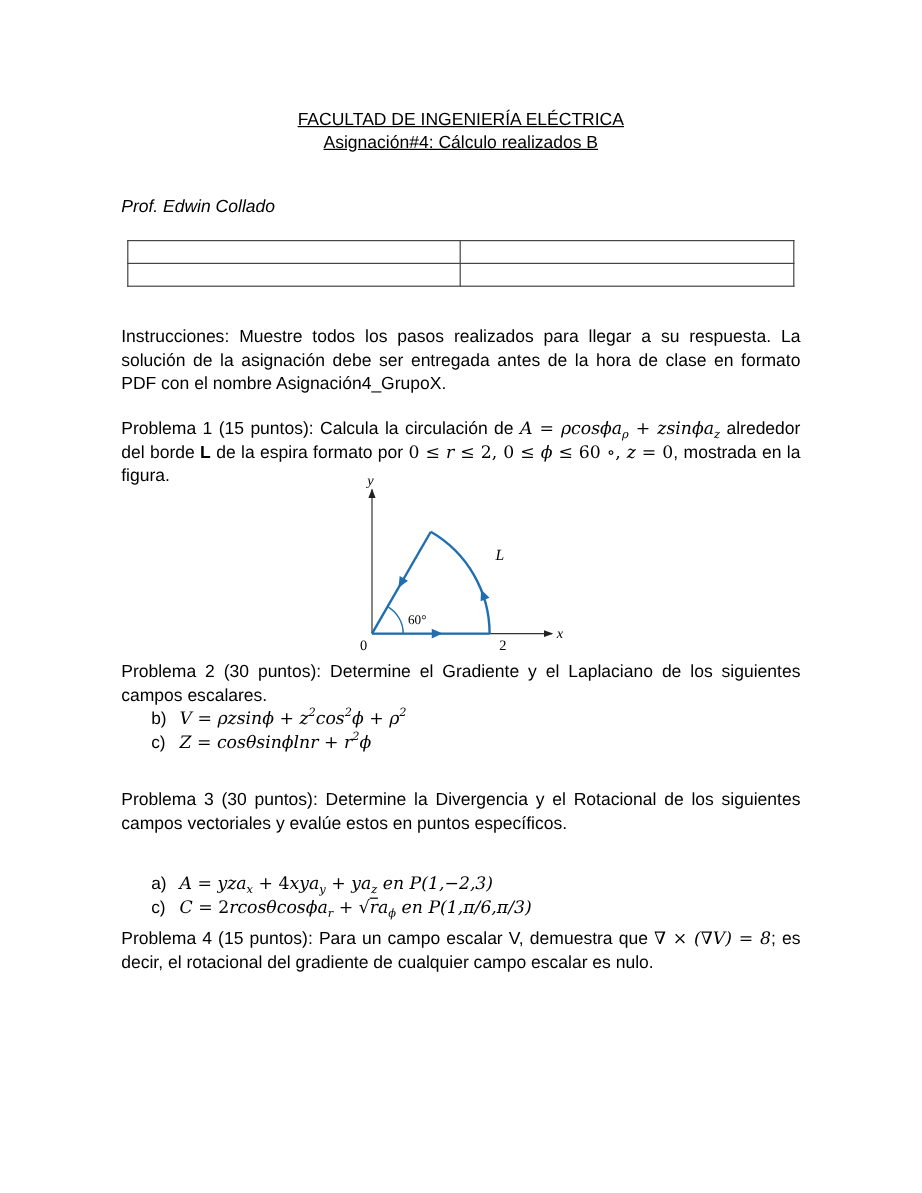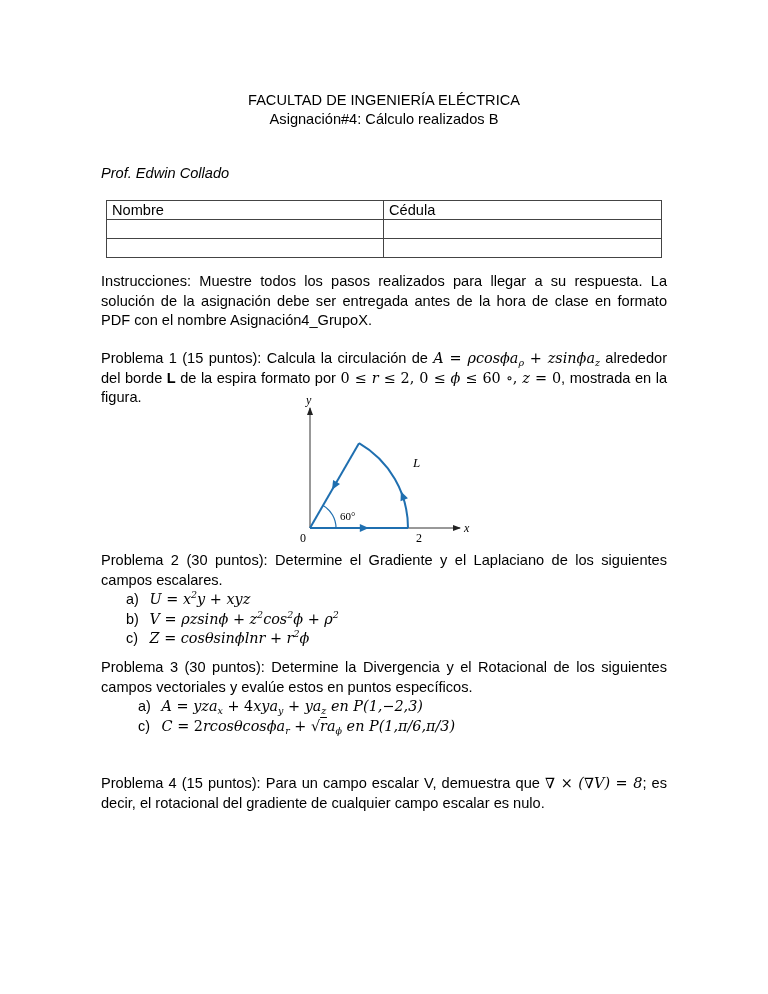--- a/index.html
+++ b/index.html
@@ -6,7 +6,7 @@
   body { width: 768px; height: 994px; position: relative; overflow: hidden;
          font-family: "Liberation Sans", "DejaVu Sans", sans-serif; color: #000; font-size: 14.6px; }
   .abs { position: absolute; }
-  .header { left: 0; width: 768px; text-align: center; top: 91px; line-height: 19px; font-size: 14.6px; }
+  .header { left: 0; width: 768px; text-align: center; top: 91px; line-height: 19px; font-size: 14.6px; text-decoration: underline; }
   .prof { left: 101px; top: 165px; font-size: 14.6px; font-style: italic; }
   table.students { position: absolute; left: 106px; top: 200px; width: 556px; border-collapse: collapse; }
   table.students td { border: 1px solid #444; height: 18px; padding: 0 5px; font-size: 14.6px; line-height: 18px; }

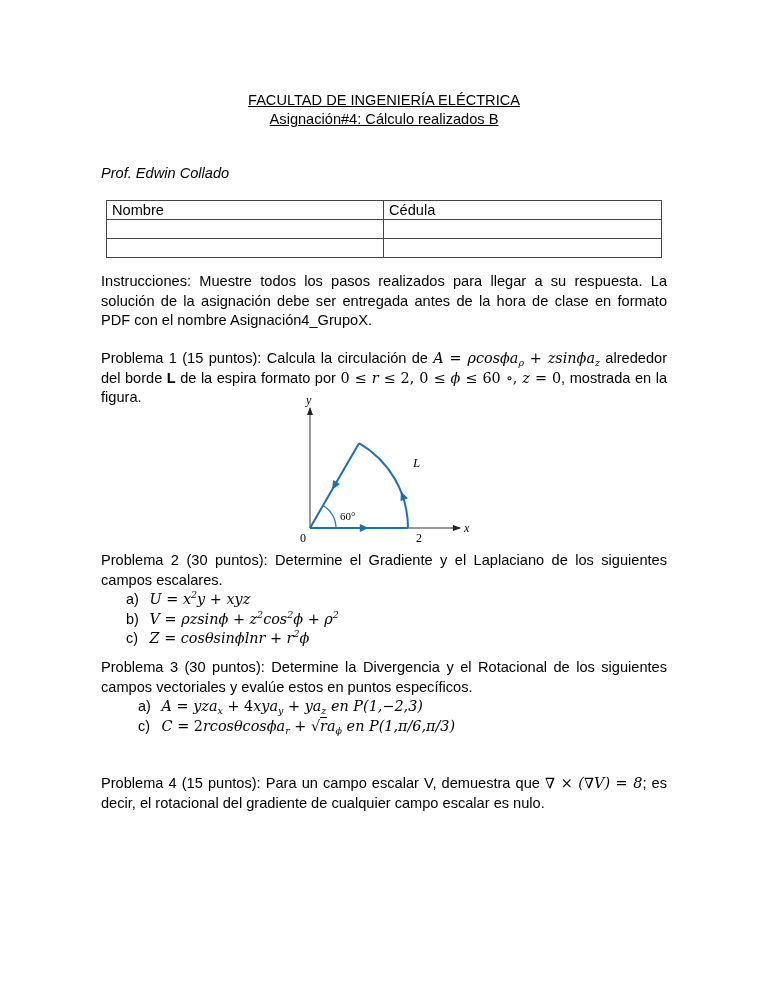--- a/index.html
+++ b/index.html
@@ -35,10 +35,6 @@
 
 <table class="students">
   <tbody>
-      <tr>
-    <td class="c1">Nombre</td>
-    <td>Cédula</td>
-  </tr>
   <tr>
     <td class="c1"></td>
     <td></td>

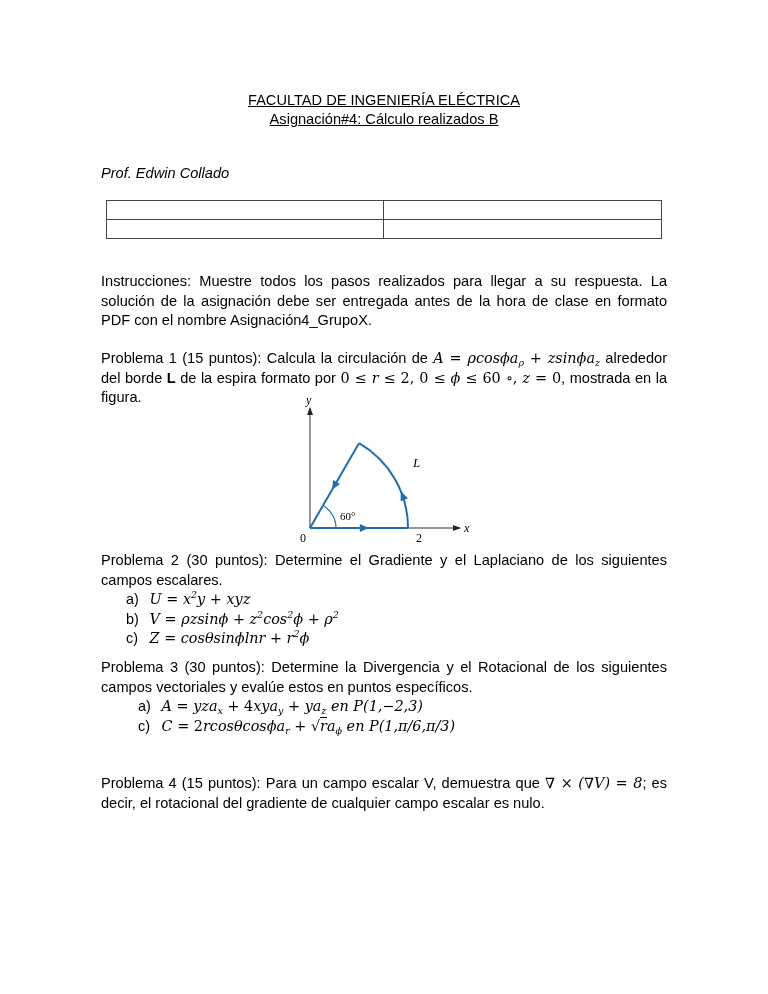--- a/index.html
+++ b/index.html
@@ -92,10 +92,6 @@
 </div>
 <div class="abs items" style="top:590px;">
   <div class="item math">
-    <span class="lbl">a)</span>
-    <span>U <span class="mathu">=</span> x<sup>2</sup>y <span class="mathu">+</span> xyz</span>
-  </div>
-  <div class="item math">
     <span class="lbl">b)</span>
     <span>V <span class="mathu">=</span> ρzsinϕ <span class="mathu">+</span> z<sup>2</sup>cos<sup>2</sup>ϕ <span class="mathu">+</span> ρ<sup>2</sup></span>
   </div>

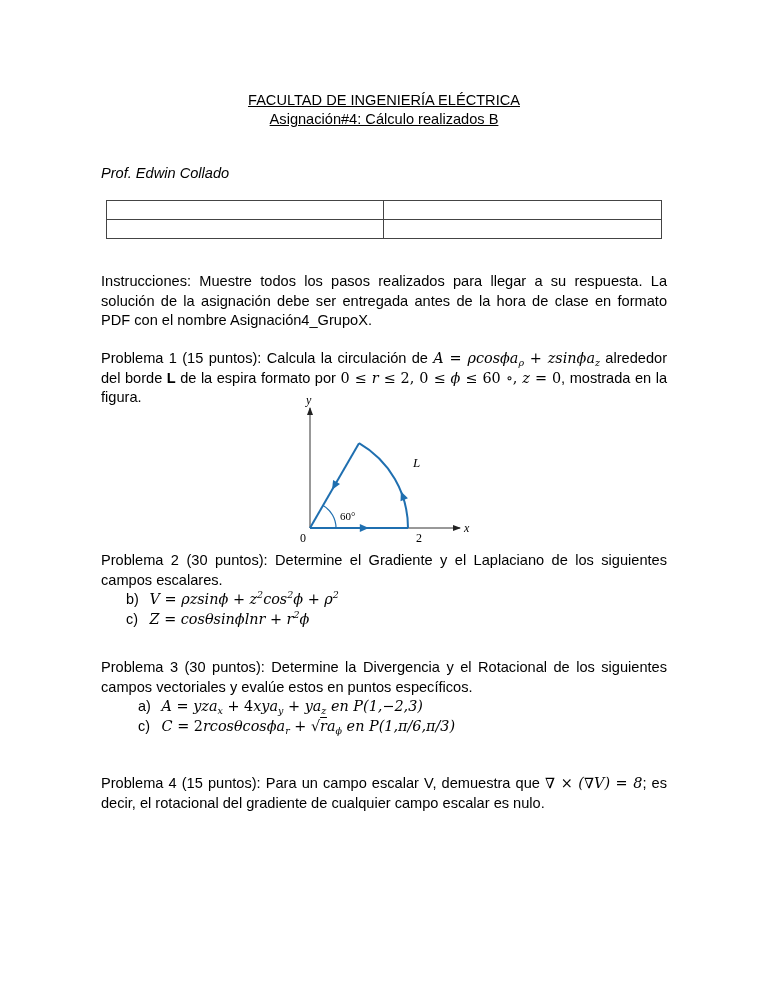--- a/index.html
+++ b/index.html
@@ -105,7 +105,7 @@
   <span>Problema 3 (30 puntos):</span>
   <span>Determine la Divergencia y el Rotacional de los siguientes campos vectoriales y evalúe estos en puntos específicos.</span>
 </div>
-<div class="abs items" style="top:697px;margin-left:12px;">
+<div class="abs items" style="top:728px;">
   <div class="item math">
     <span class="lbl">a)</span>
     <span>A <span class="mathu">=</span> yza<sub>x</sub> <span class="mathu">+ 4</span>xya<sub>y</sub> <span class="mathu">+</span> ya<sub>z</sub></span>

